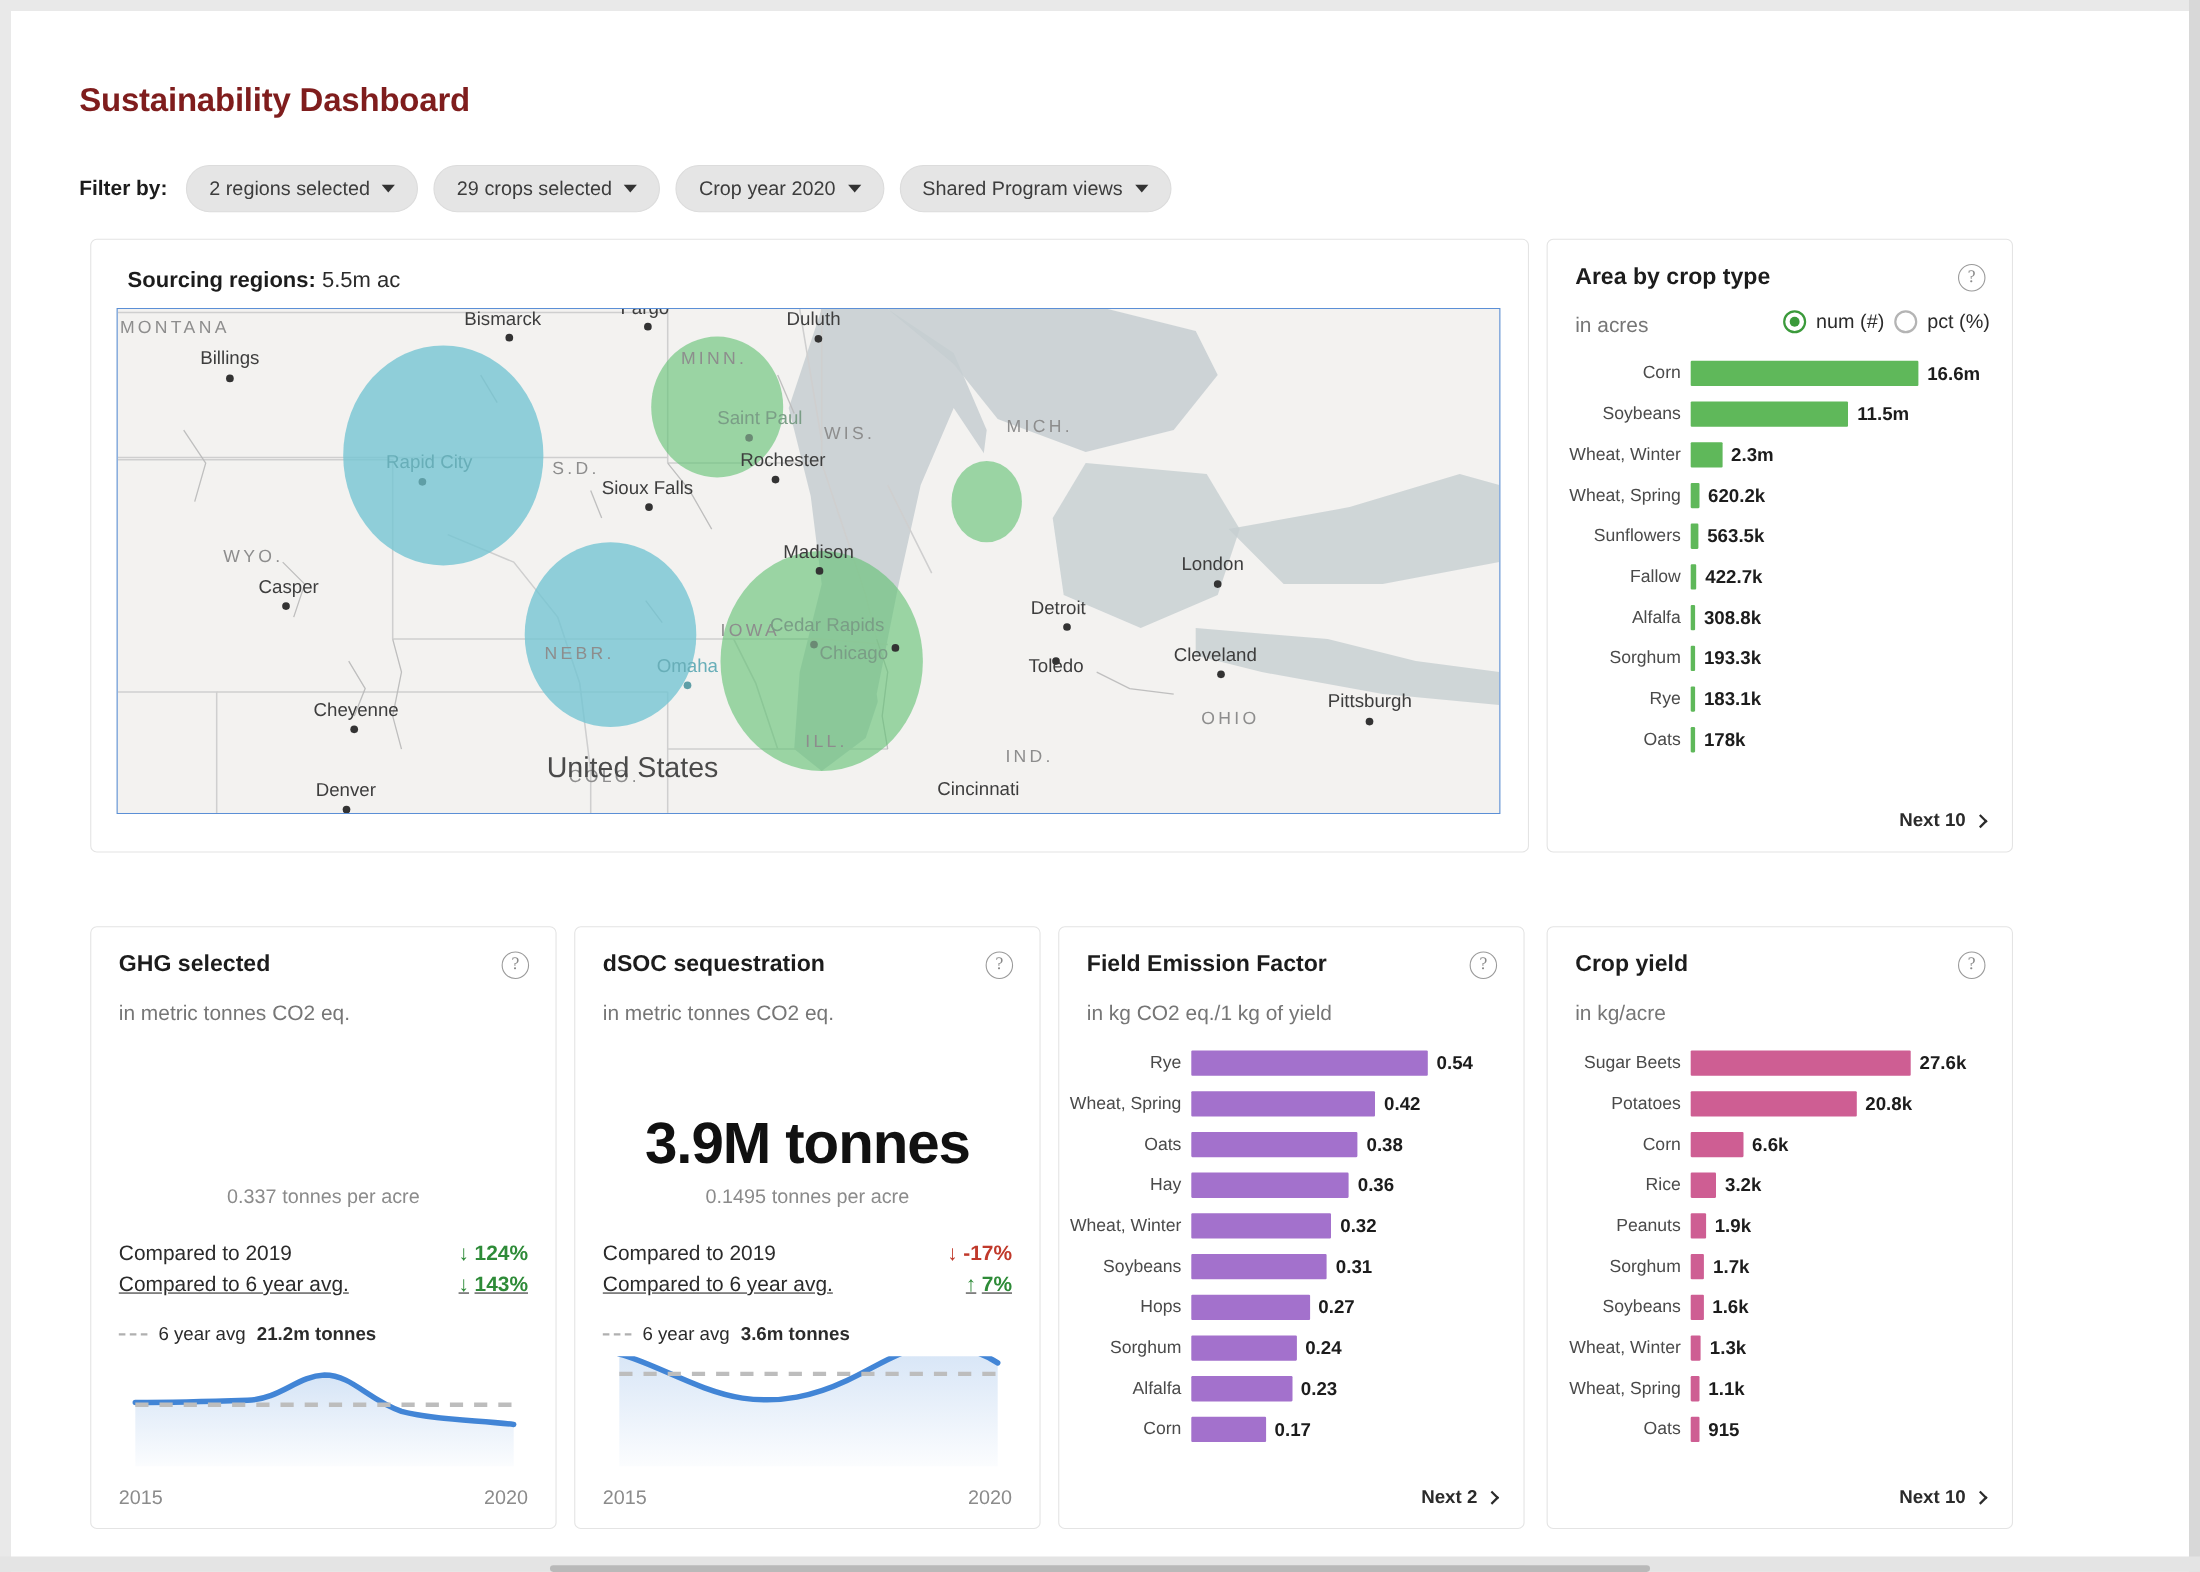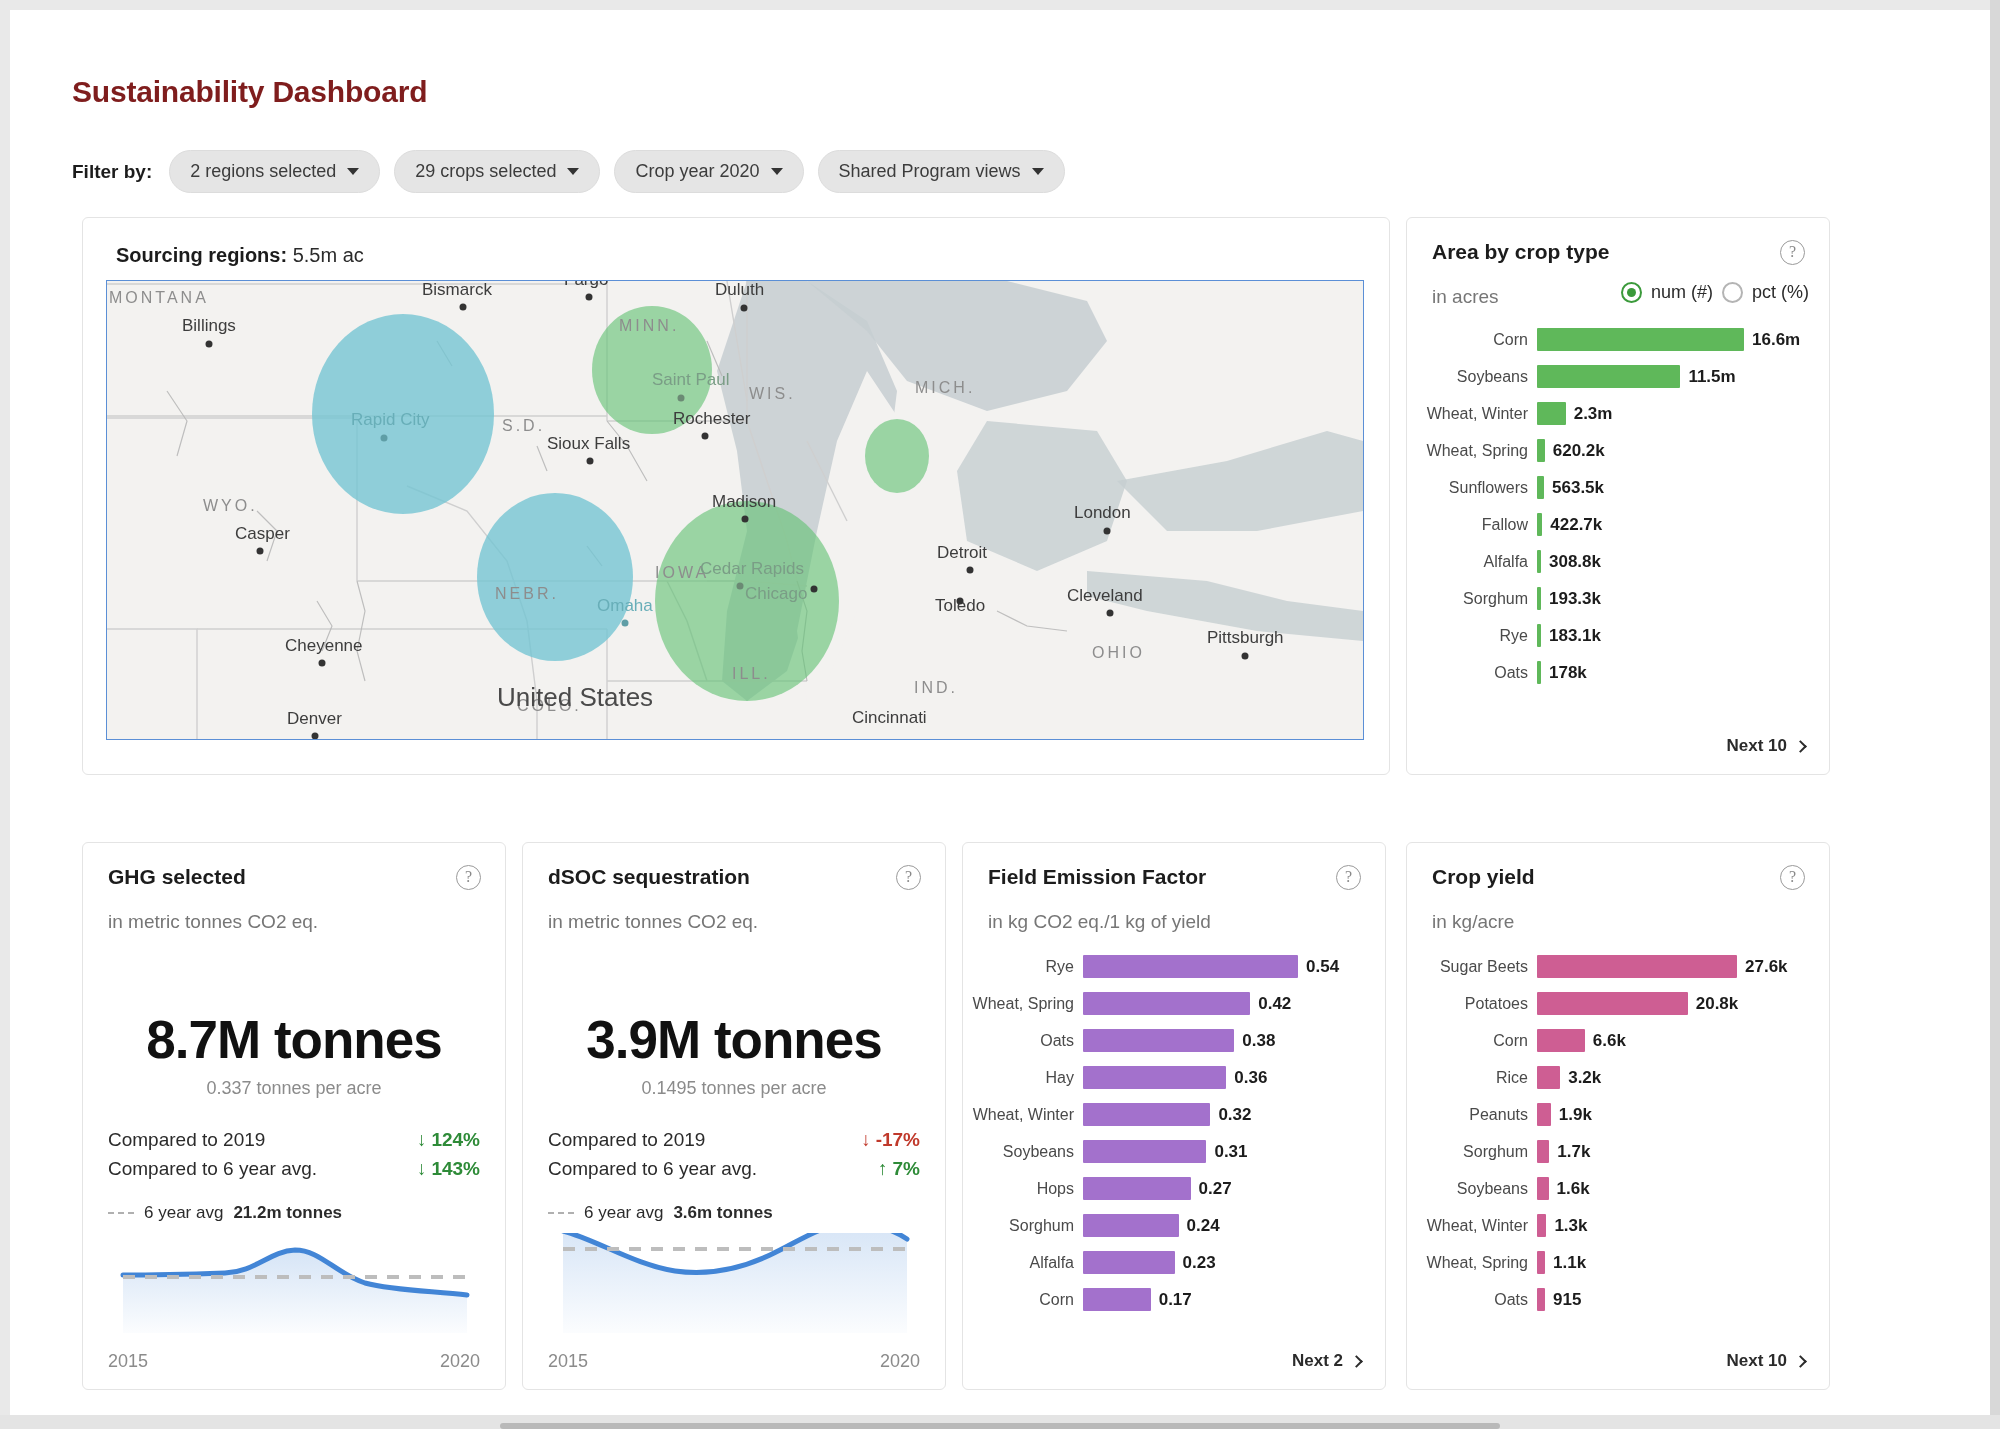--- a/index.html
+++ b/index.html
@@ -324,7 +324,6 @@
     <div class="c-head">GHG selected</div>
     <div class="qmark">?</div>
     <div class="c-sub">in metric tonnes CO2 eq.</div>
-    <div class="big">8.7M tonnes</div>
     <div class="perac">0.337 tonnes per acre</div>
     <div class="cmprow cmp1">
       <span>Compared to 2019</span>

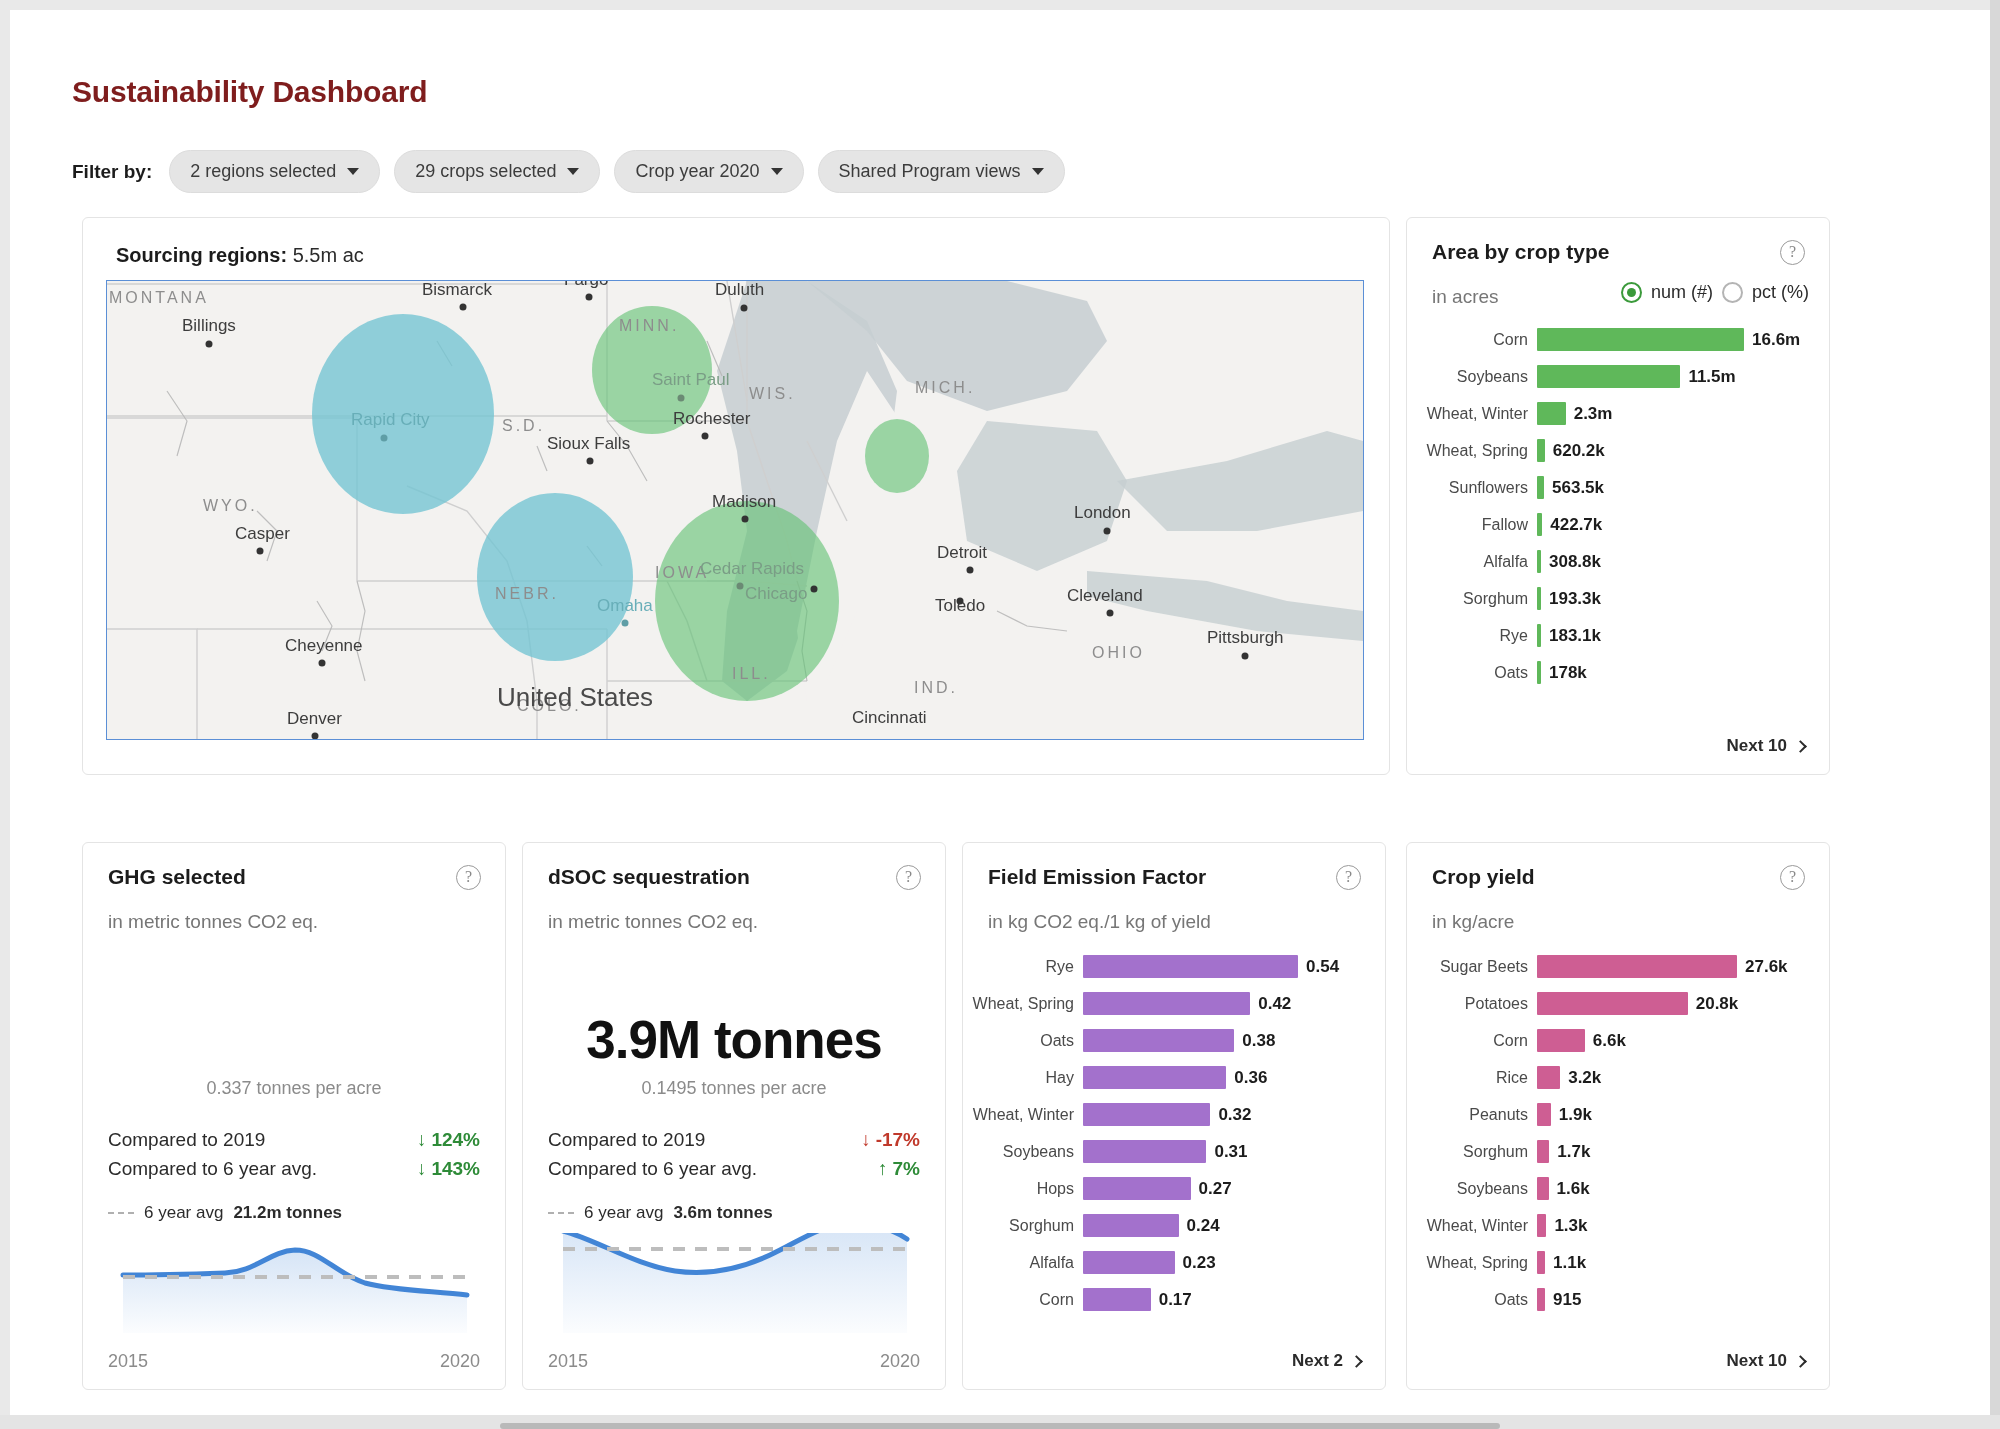--- a/index.html
+++ b/index.html
@@ -93,7 +93,7 @@
   .big { position:absolute; left:0; right:0; top:166px; text-align:center; font-size:53px; font-weight:bold; color:#111; letter-spacing:-1px; }
   .perac { position:absolute; left:0; right:0; top:235px; text-align:center; font-size:18px; color:#8b8b8b; }
   .cmprow { position:absolute; left:25px; right:25px; display:flex; justify-content:space-between; align-items:center; font-size:19px; color:#2b2b2b; }
-  .cmp1 { top:286px; } .cmp2 { top:315px; }
+  .cmp1 { top:286px; } .cmp2 { top:315px;text-decoration:underline; }
   .delta { font-weight:bold; font-size:19px; display:flex; align-items:center; gap:5px; }
   .up::before { content:"\2191"; font-weight:normal; }
   .down::before { content:"\2193"; font-weight:normal; }

